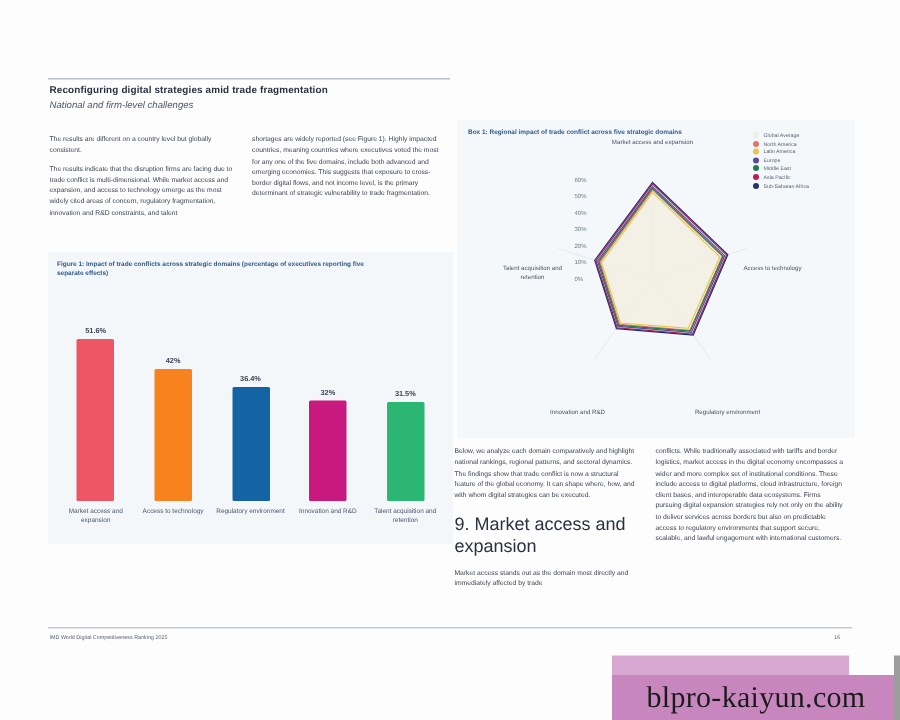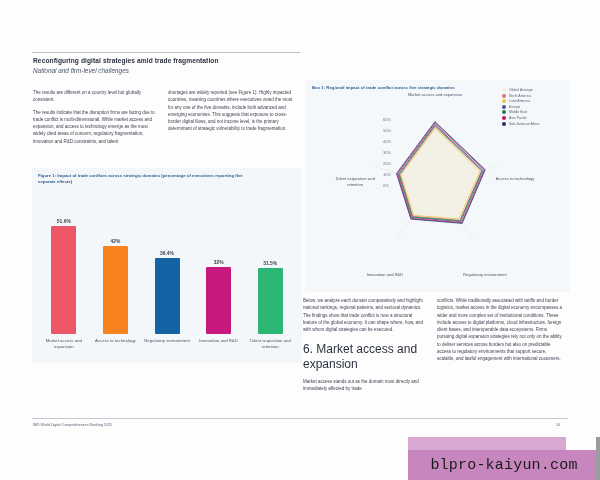--- a/index.html
+++ b/index.html
@@ -173,7 +173,7 @@
 
   <div class="col" id="bot-col-1">
     <p>Below, we analyze each domain comparatively and highlight national rankings, regional patterns, and sectoral dynamics. The findings show that trade conflict is now a structural feature of the global economy. It can shape where, how, and with whom digital strategies can be executed.</p>
-    <div class="h2">6. Market access and expansion</div>
+    <div class="h2">9. Market access and expansion</div>
     <p>Market access stands out as the domain most directly and immediately affected by trade</p>
   </div>
   <div class="col" id="bot-col-2">

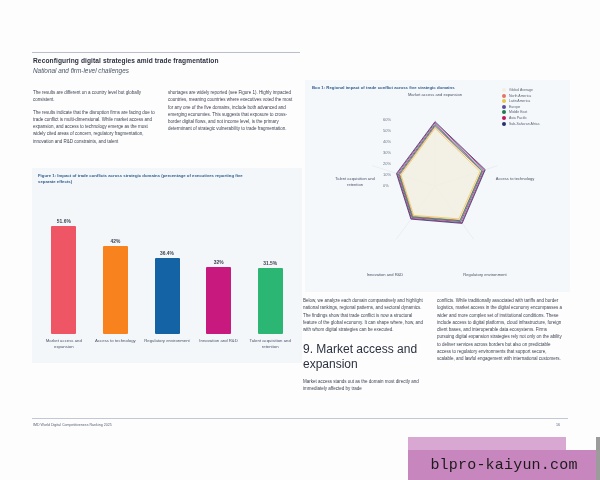--- a/index.html
+++ b/index.html
@@ -56,7 +56,7 @@
   .wm-band{position:absolute;left:408px;top:437px;width:158px;height:13px;background:#d9a8d2;}
   .wm-main{position:absolute;left:408px;top:450px;width:192px;height:30px;background:#c886be;}
   .wm-text{position:absolute;left:408px;top:450px;width:192px;height:30px;display:flex;align-items:center;justify-content:center;
-           font-size:15px;color:#1b1b1b;letter-spacing:.2px;font-family:Liberation Mono, monospace;}
+           font-size:20px;color:#1b1b1b;letter-spacing:.2px;font-family:Liberation Serif, serif;}
   .wm-edge{position:absolute;left:596px;top:437px;width:4px;height:43px;background:#9c9c9c;}
 </style>
 </head>

